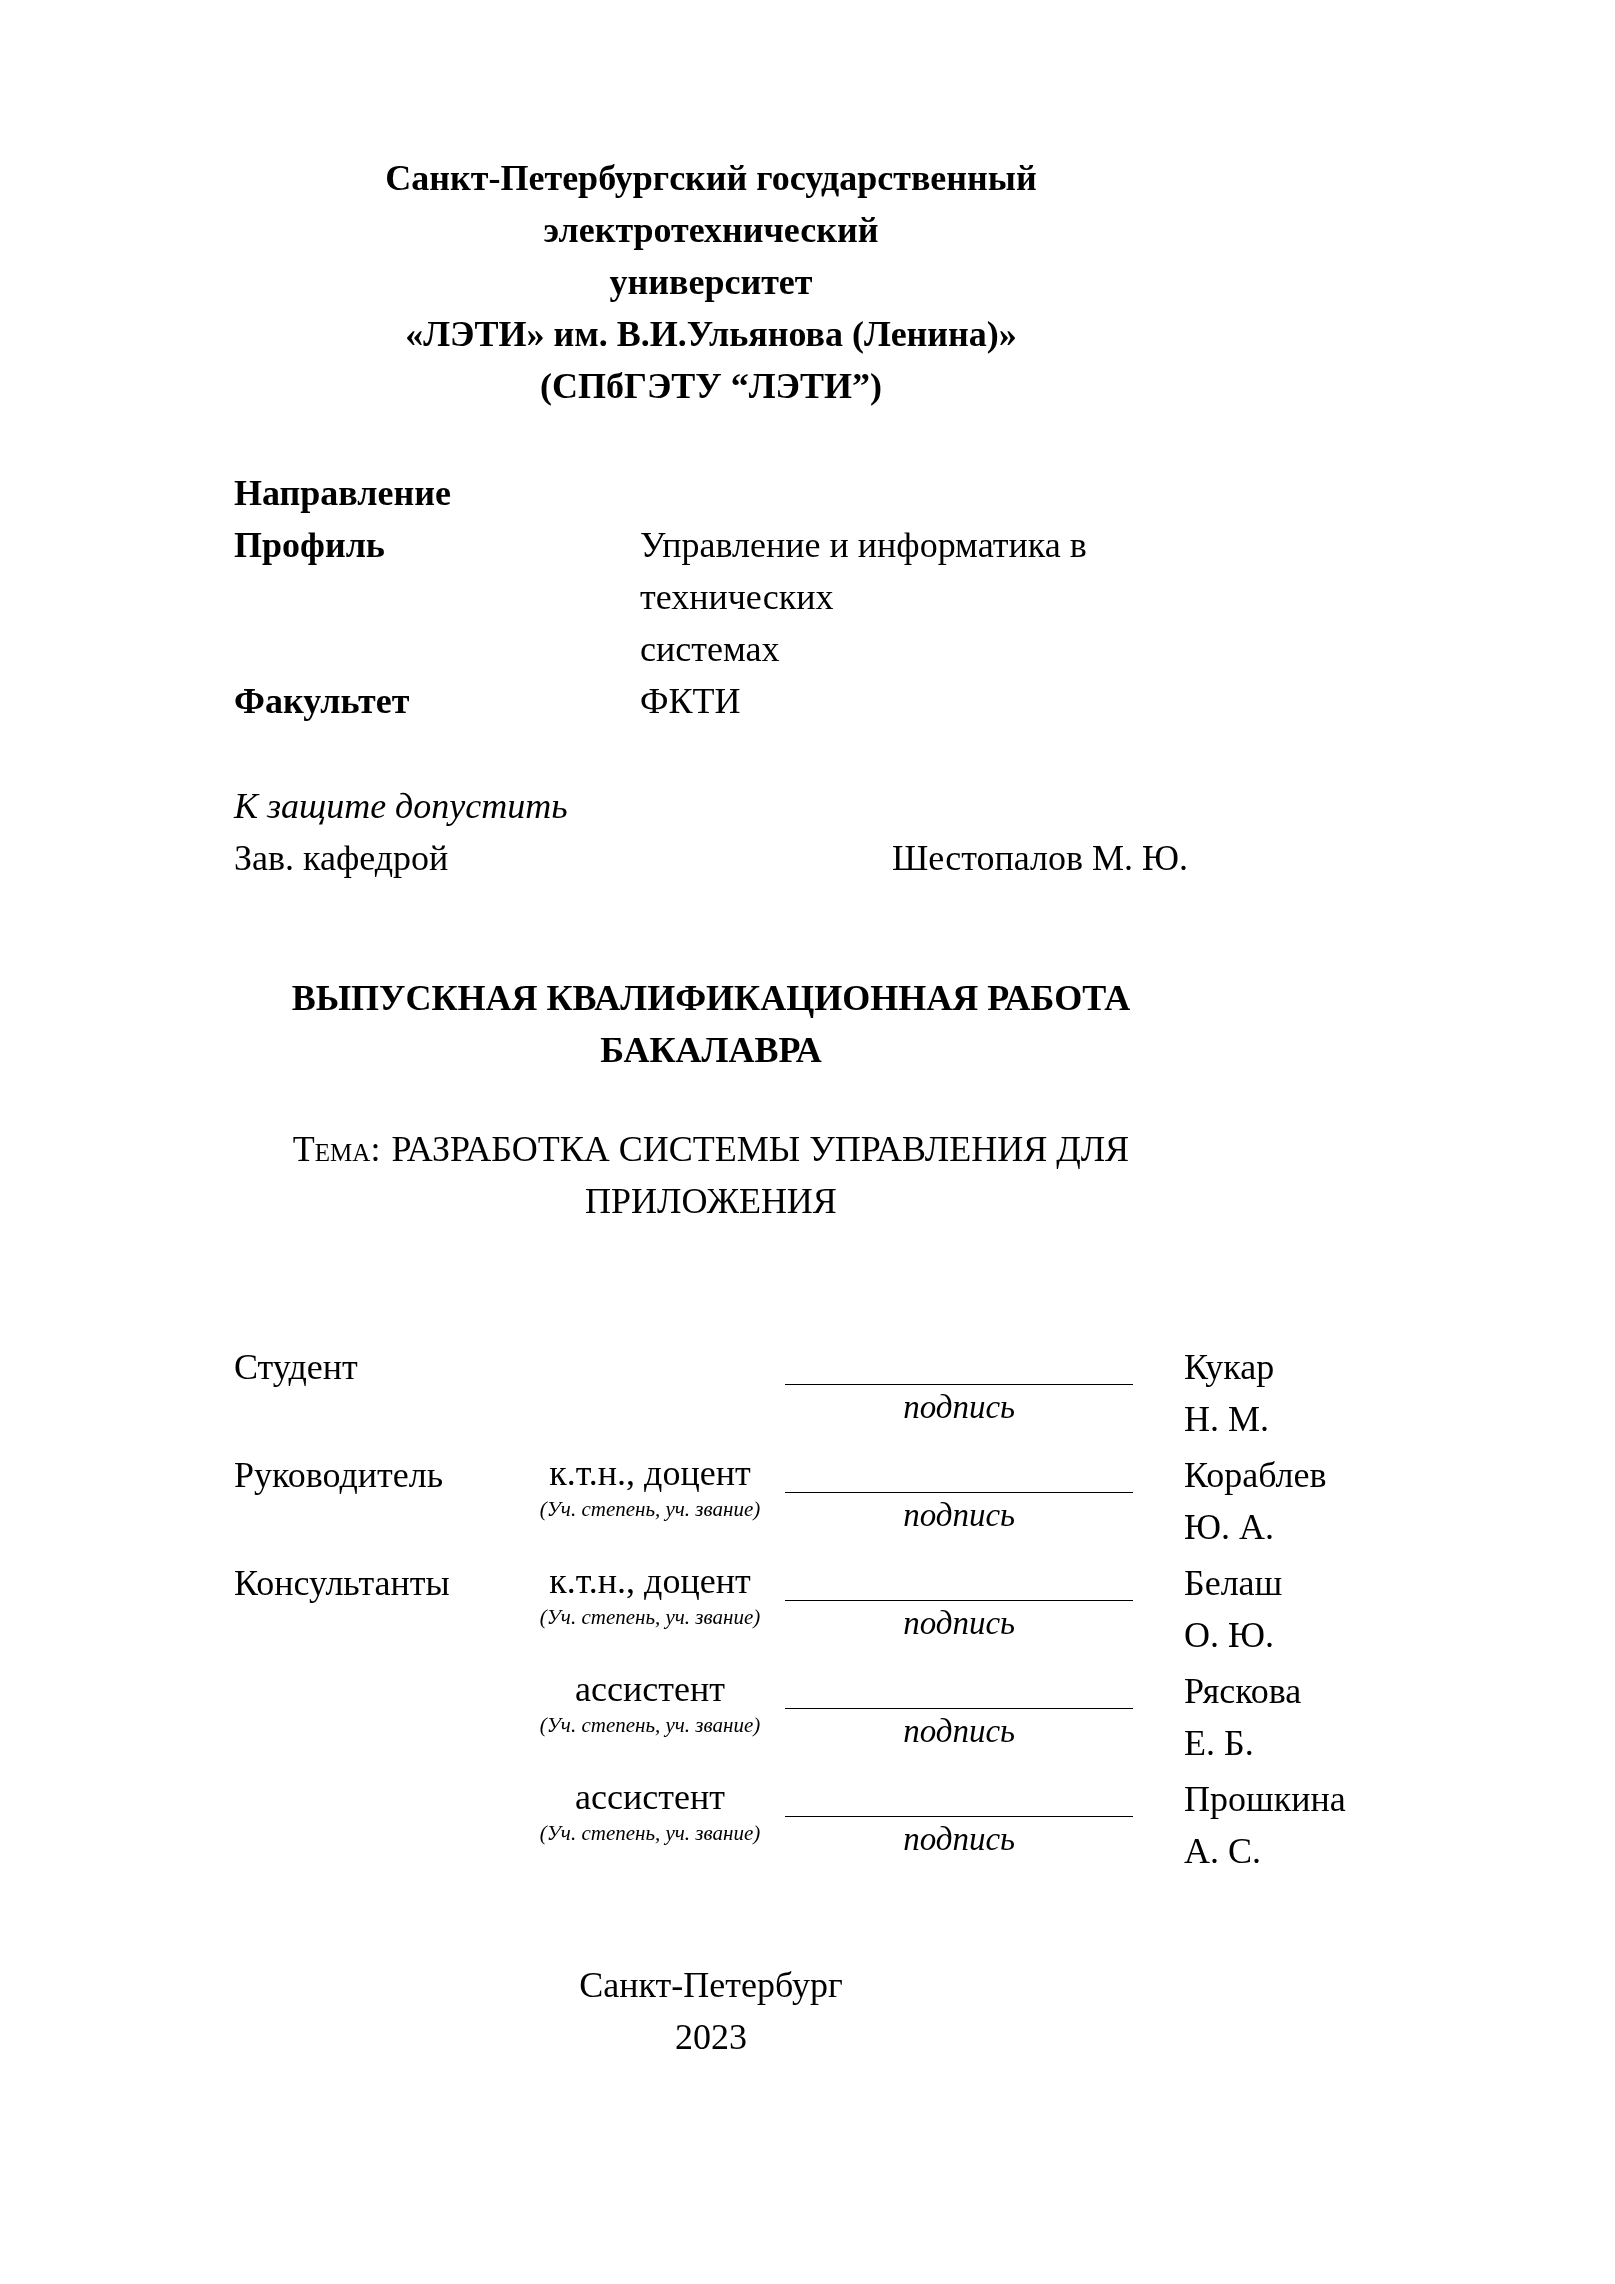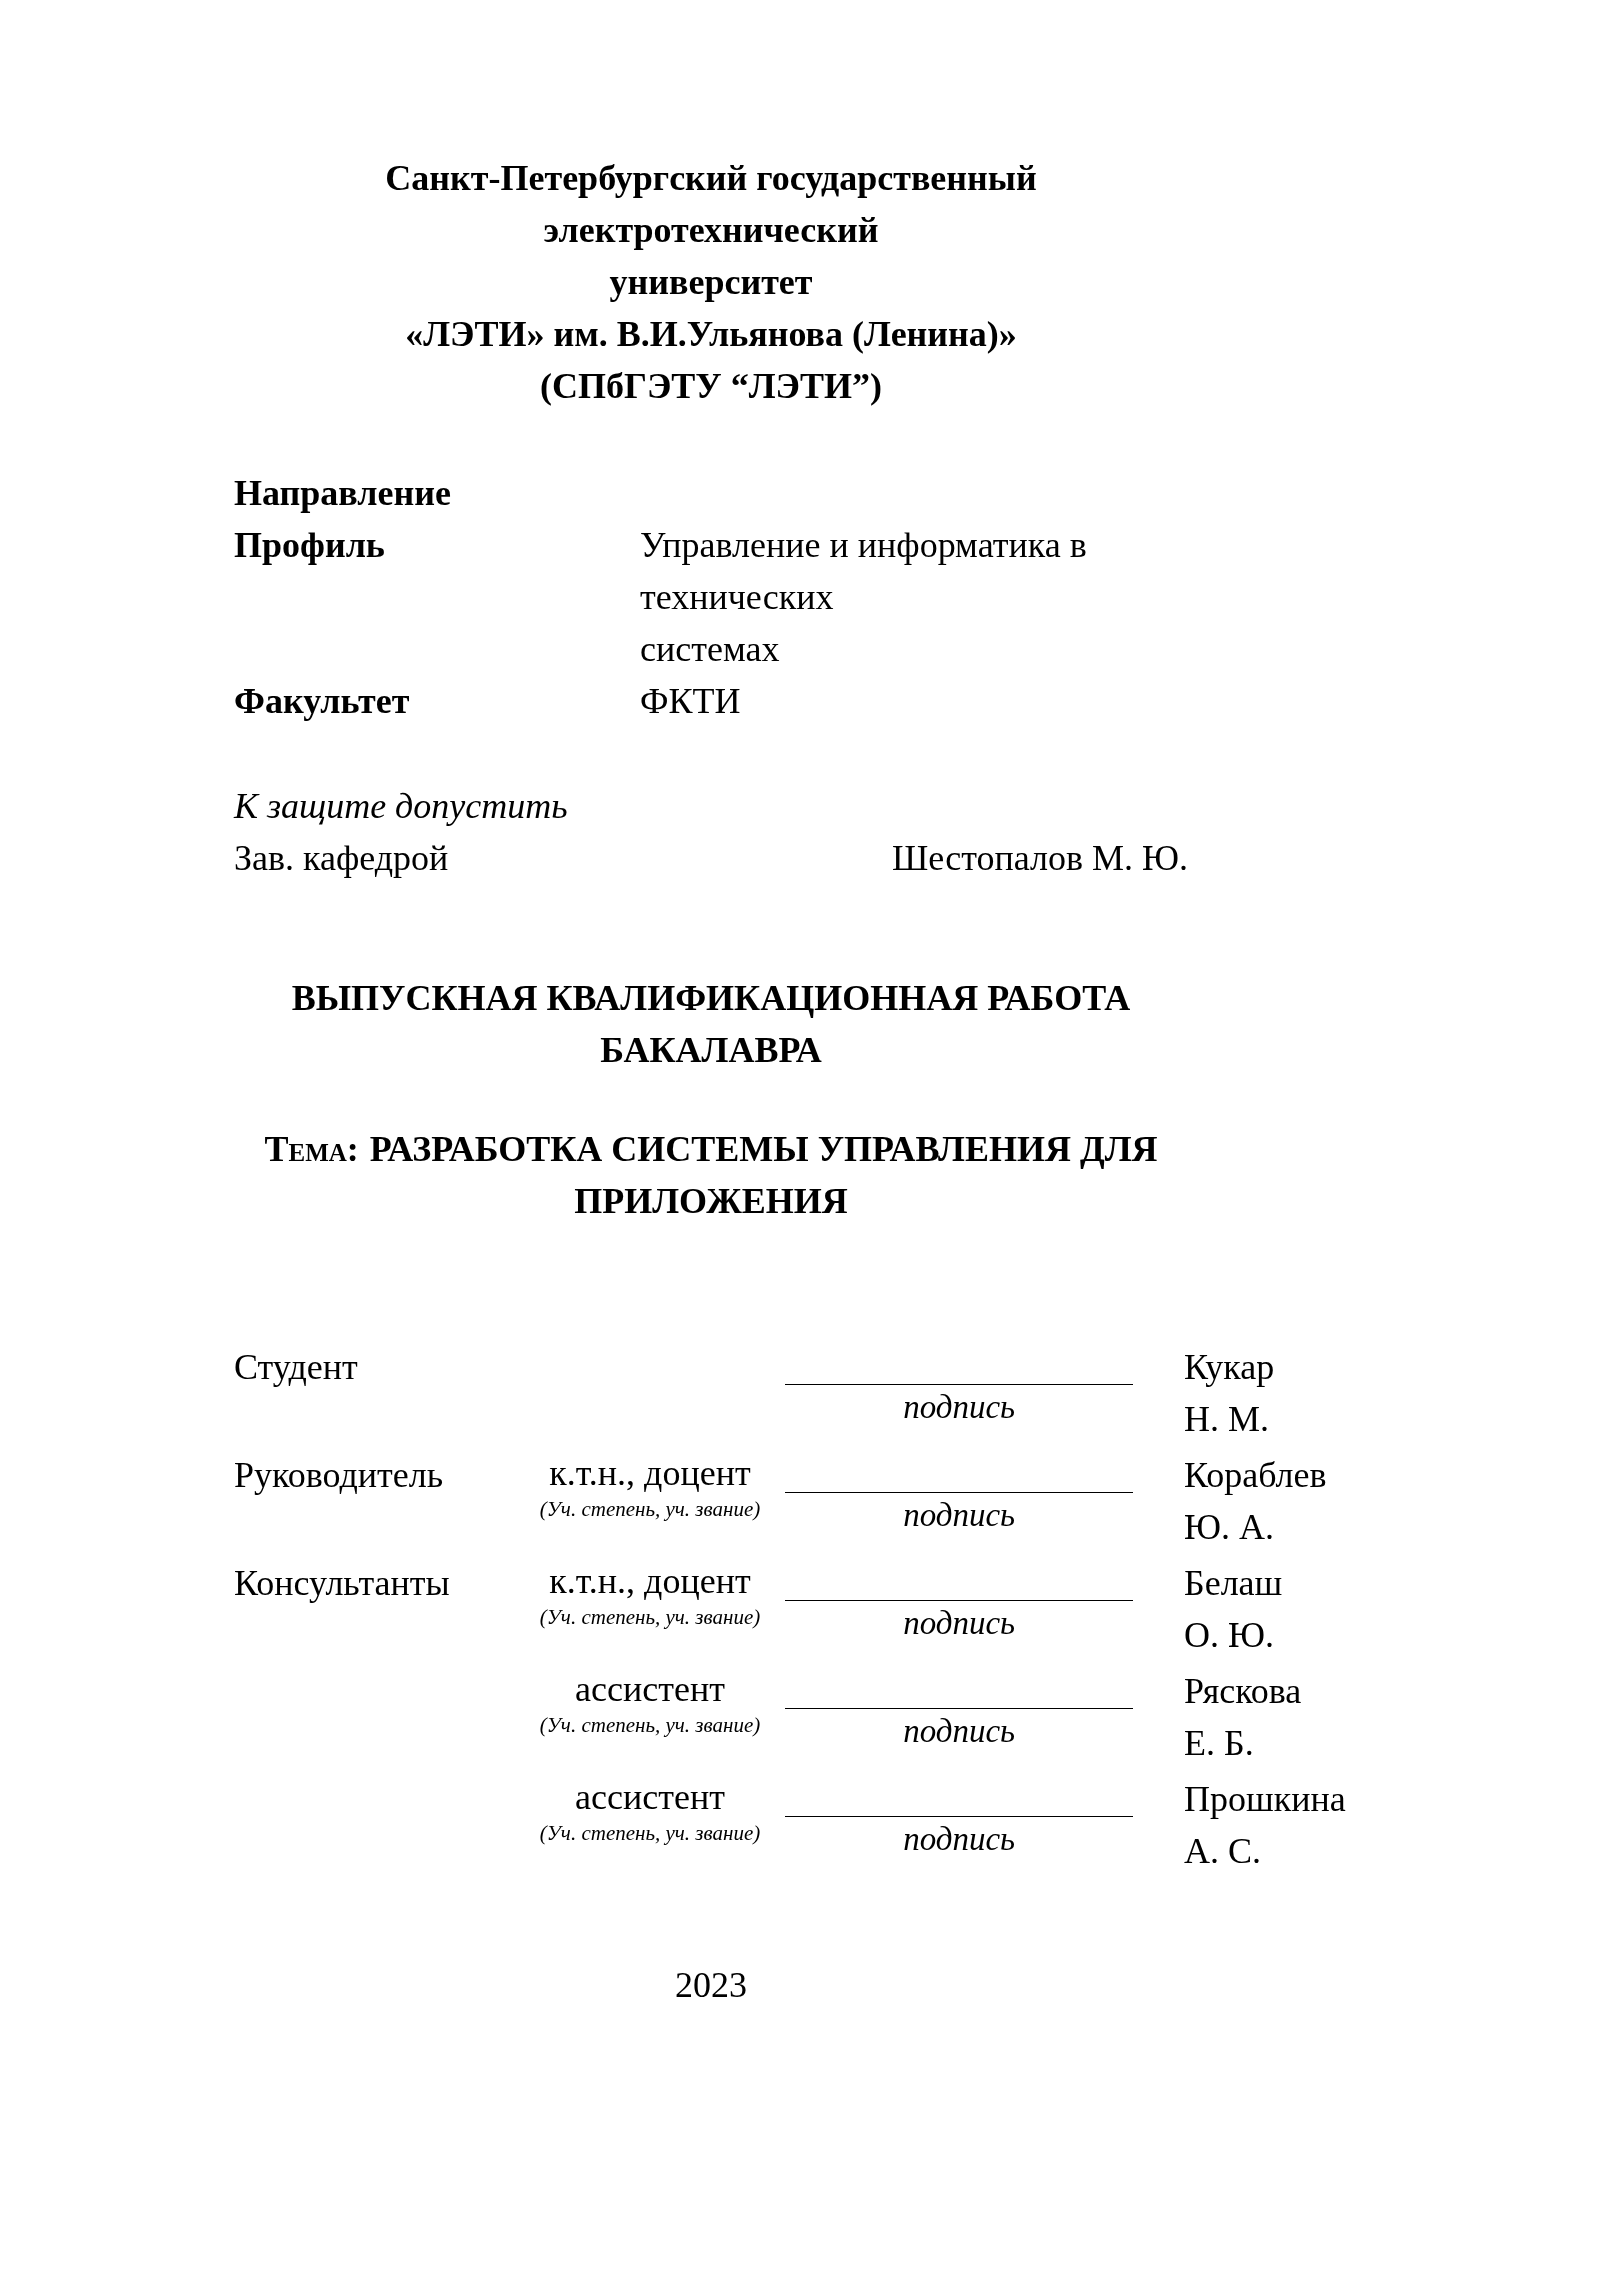--- a/index.html
+++ b/index.html
@@ -40,7 +40,7 @@
 
   .theme {
     margin-top: 47px;
-    font-weight: bold;
+    font-weight: normal;
     text-align: center;
   }
   .theme-label { font-variant: small-caps; margin-right: 11px; }

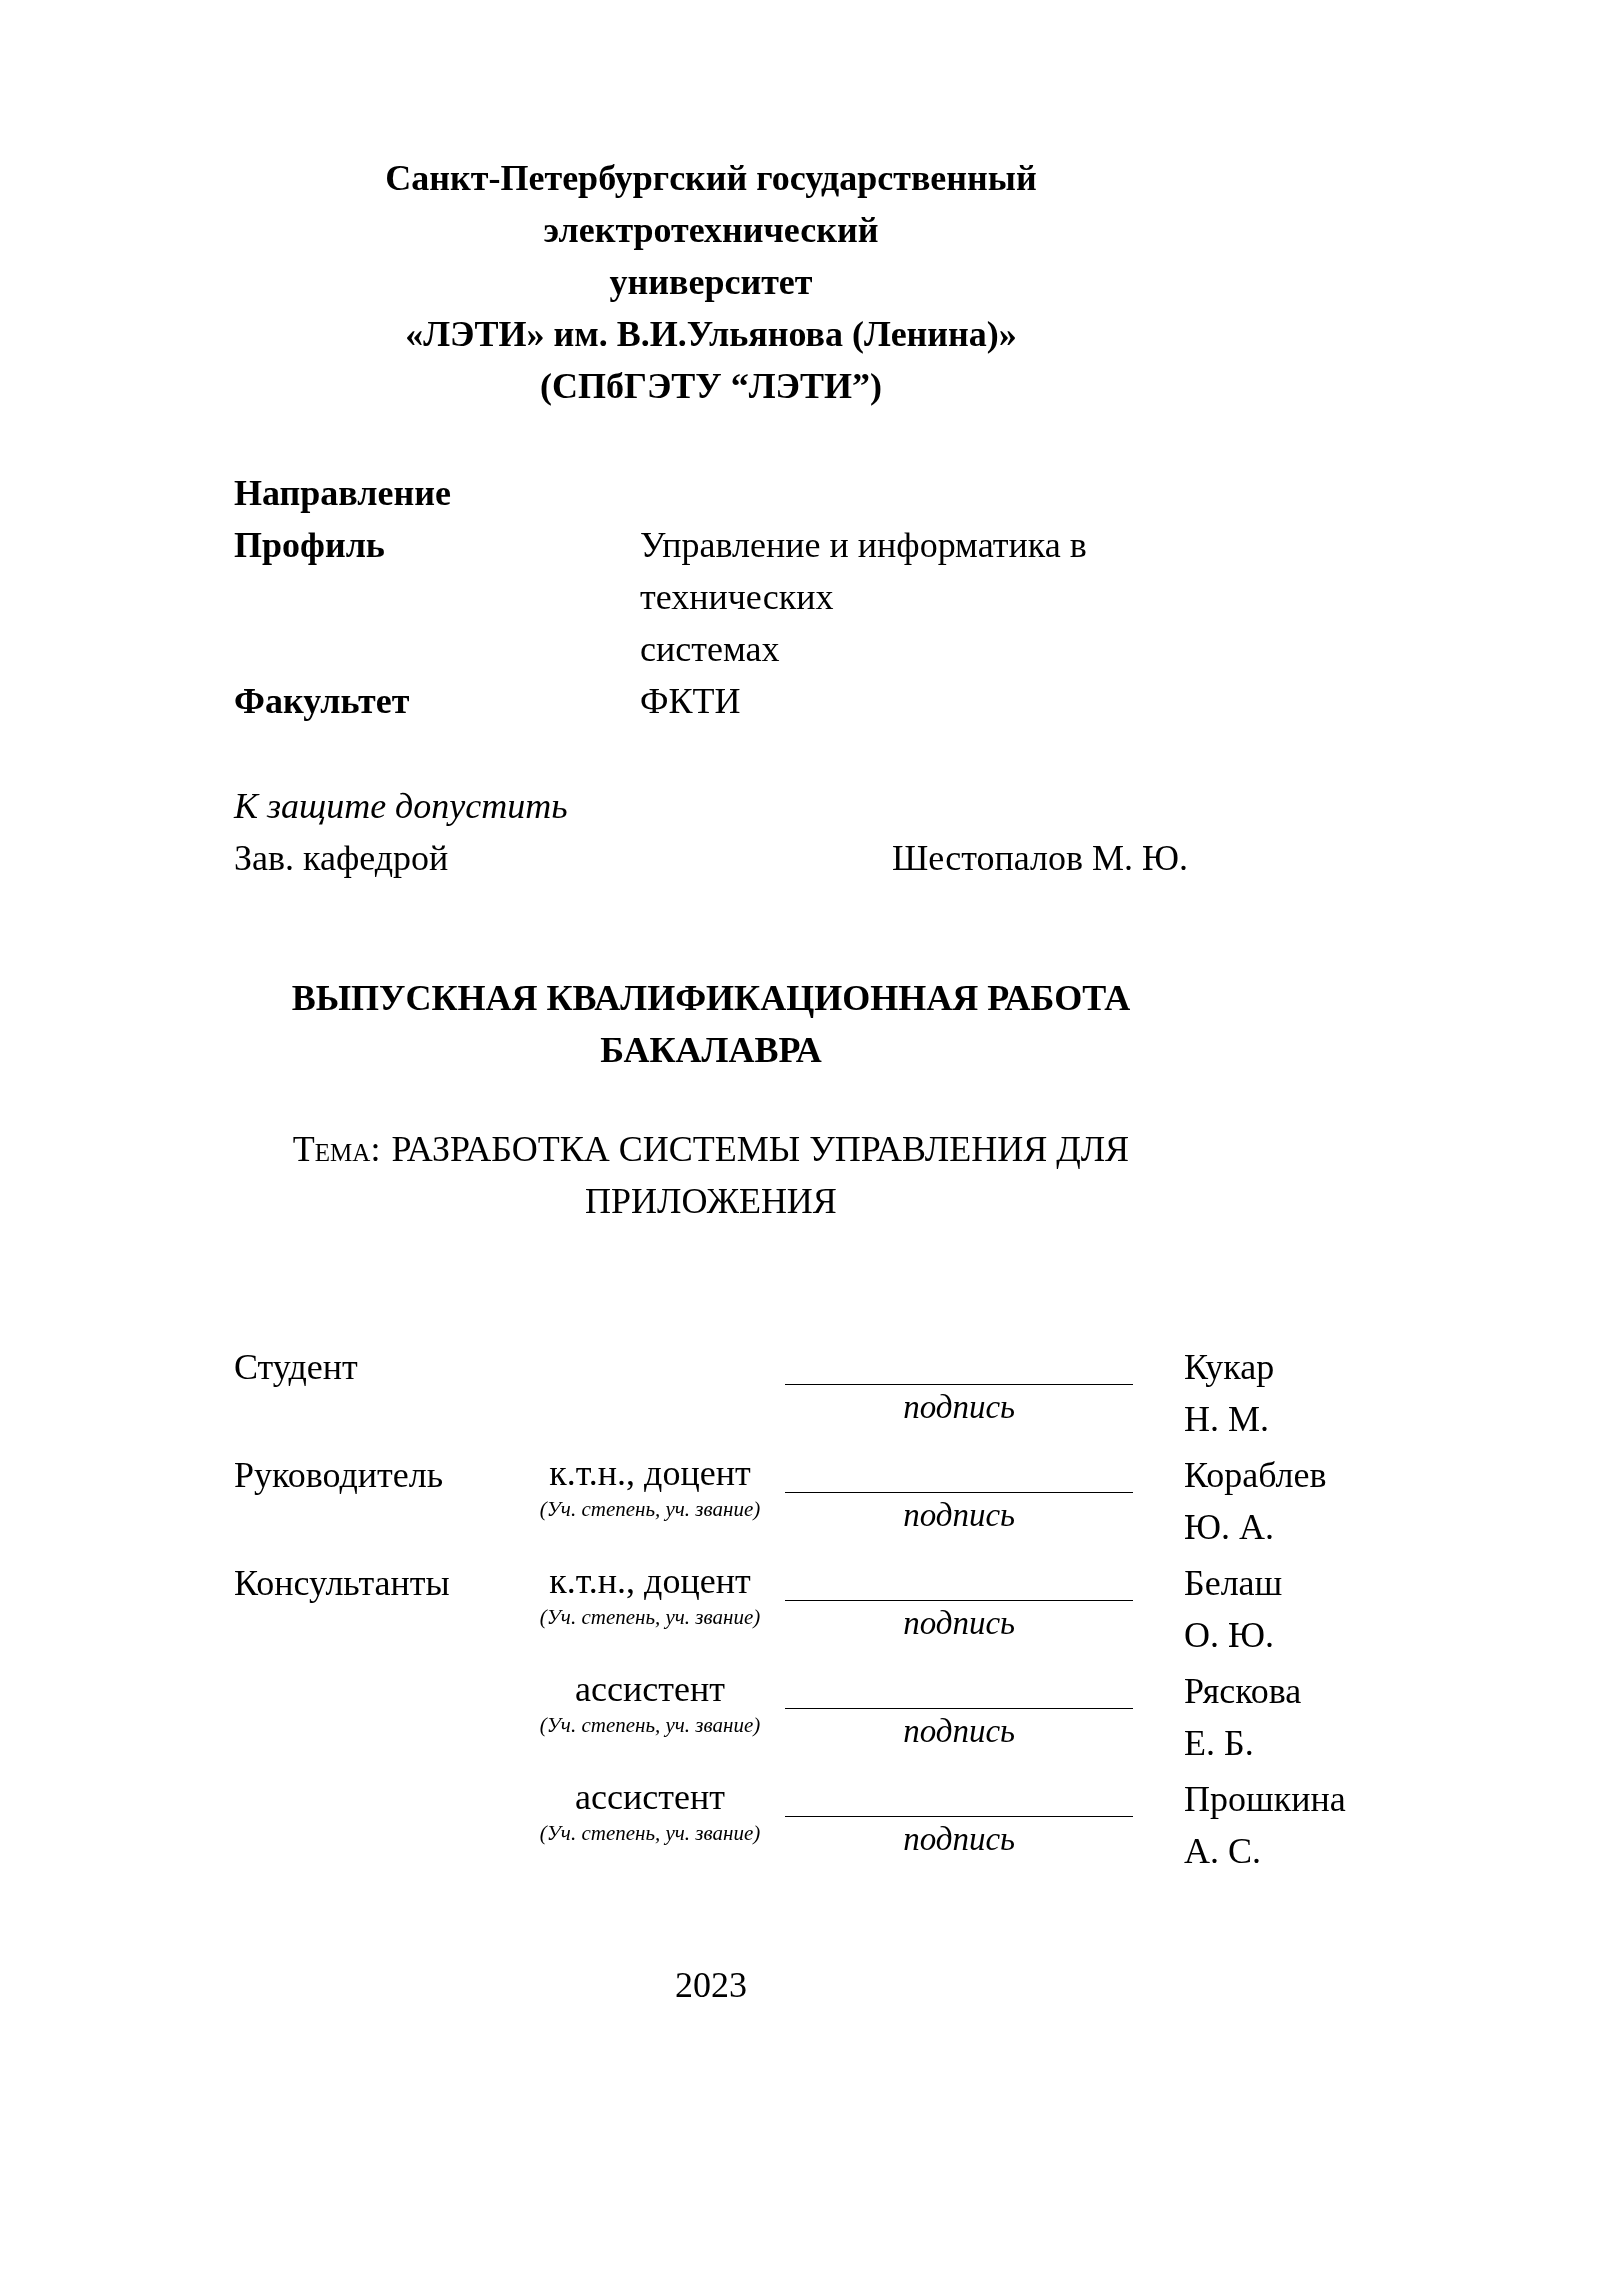--- a/index.html
+++ b/index.html
@@ -183,6 +183,7 @@
   </section>
 
   <footer class="footer">
+    <div>Санкт-Петербург</div>
     <div>2023</div>
   </footer>
 

